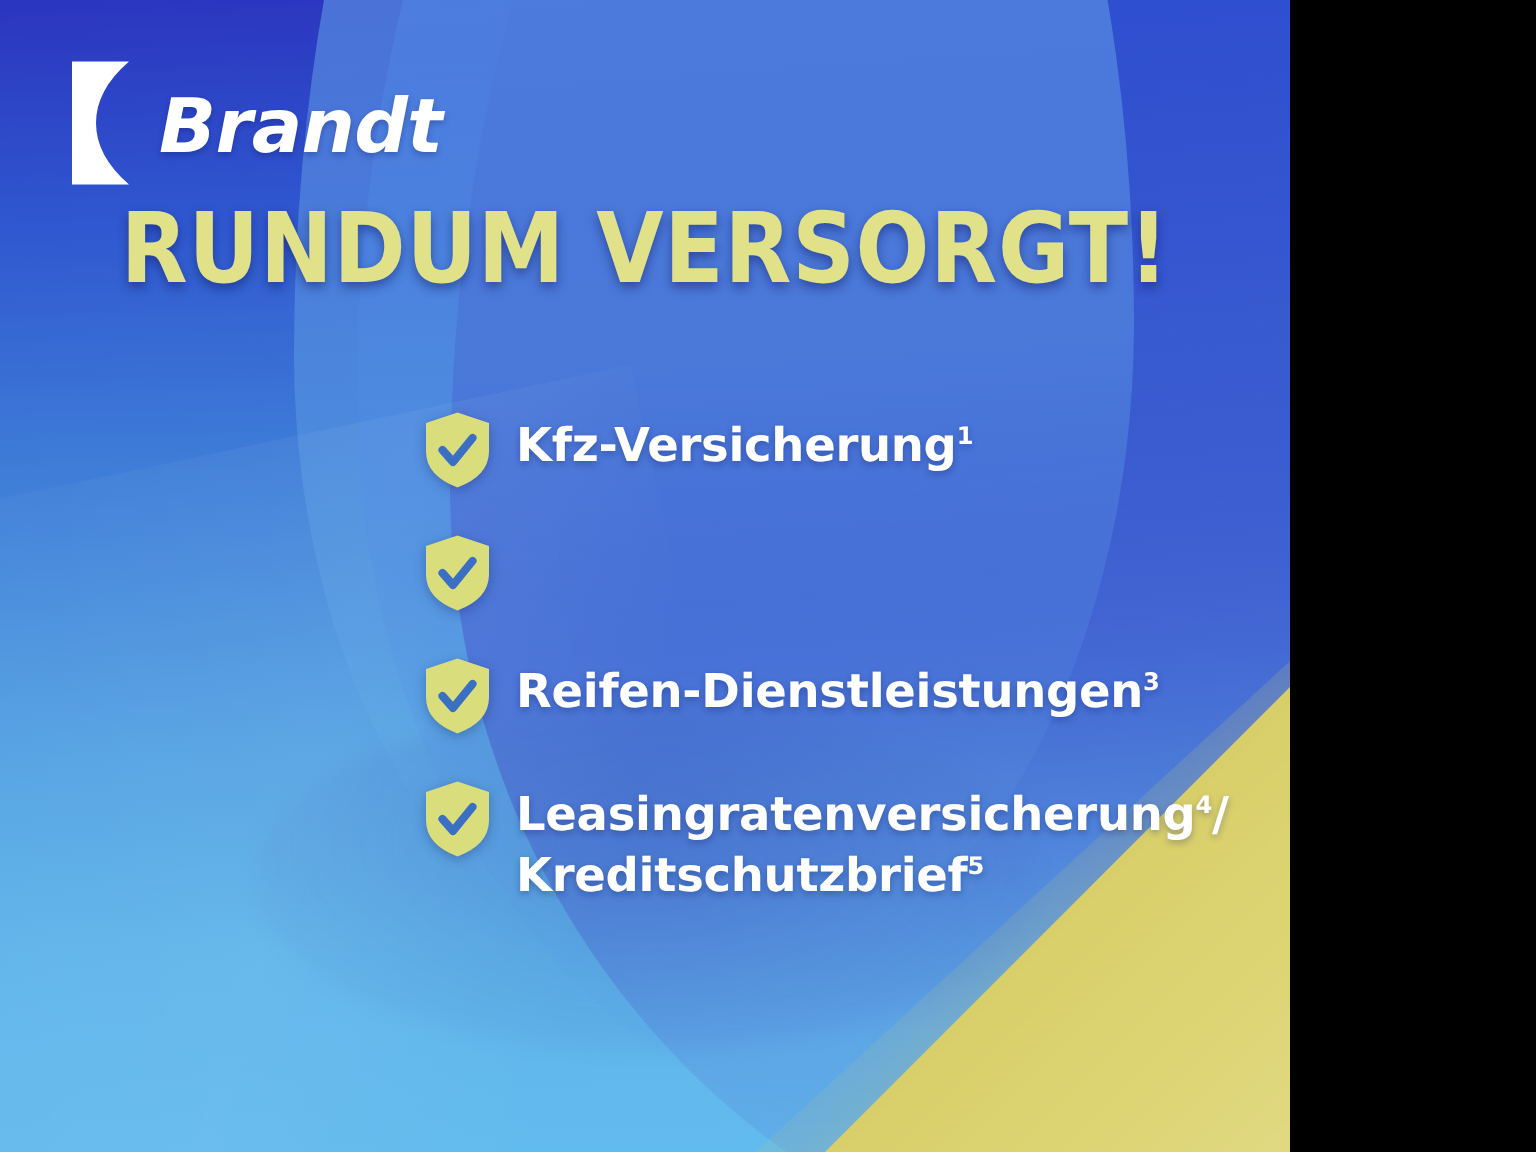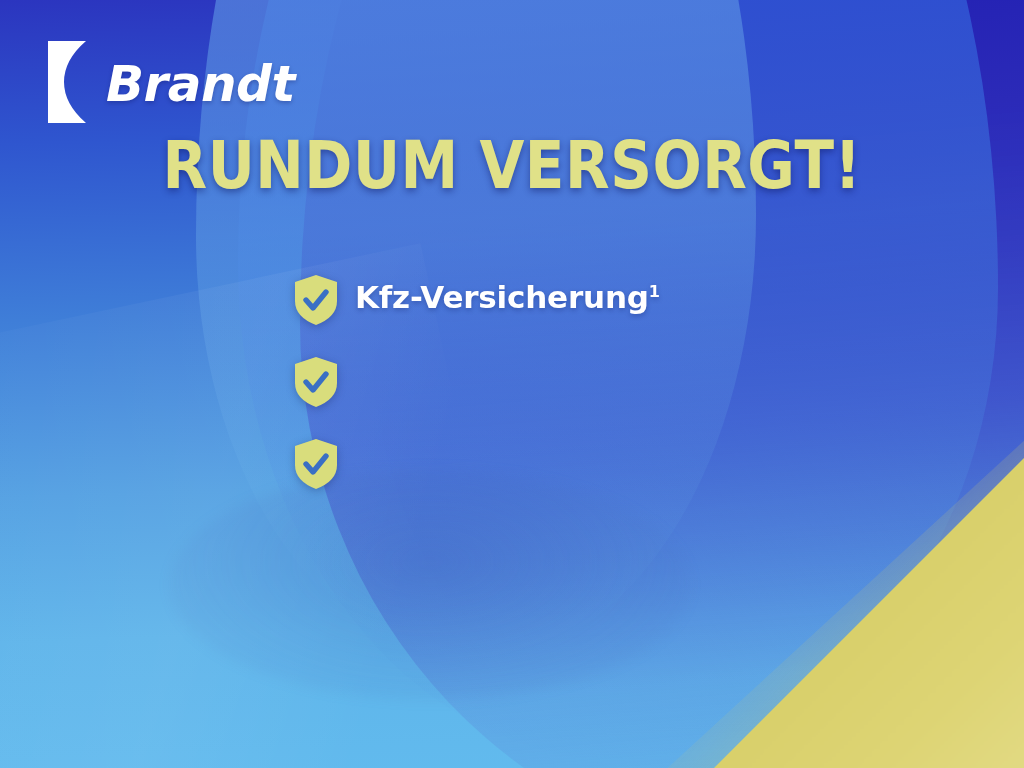--- a/index.html
+++ b/index.html
@@ -12,7 +12,7 @@
 
   .stage {
     position: relative;
-    width: 1024px;
+    width: 860px;
     height: 768px;
     overflow: hidden;
     font-family: "Liberation Sans", "DejaVu Sans", sans-serif;

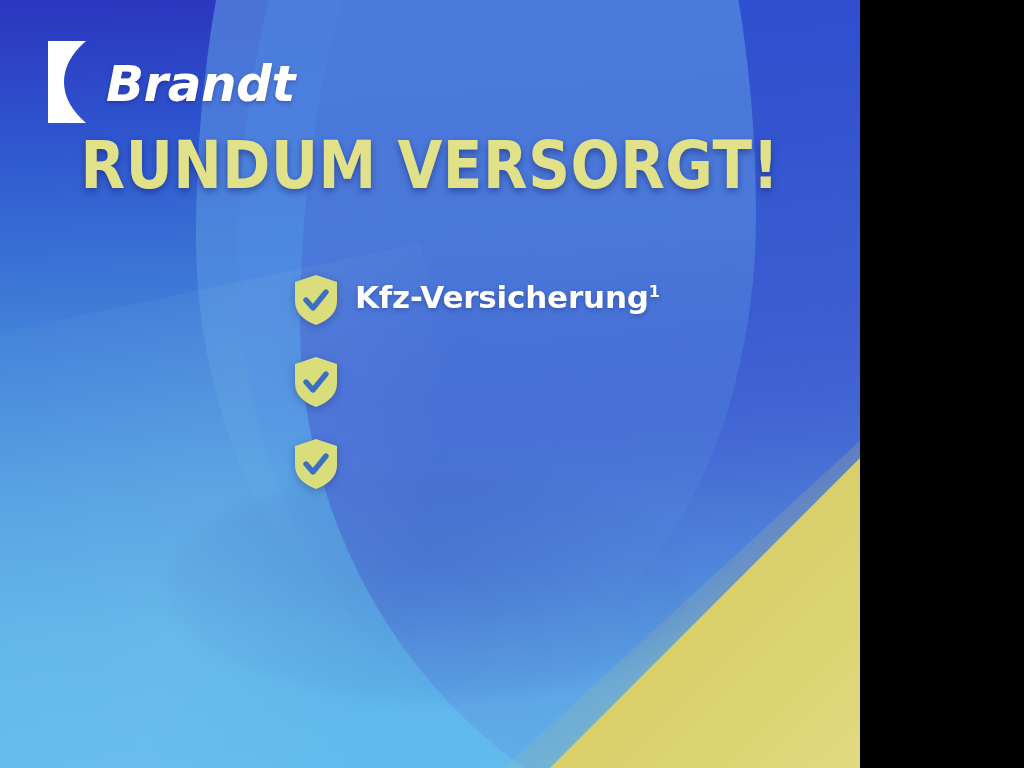--- a/index.html
+++ b/index.html
@@ -215,7 +215,7 @@
   
   .list {
     position: absolute;
-    left: 293px;
+    left: 282px;
     top: 272px;
     width: 680px;
   }

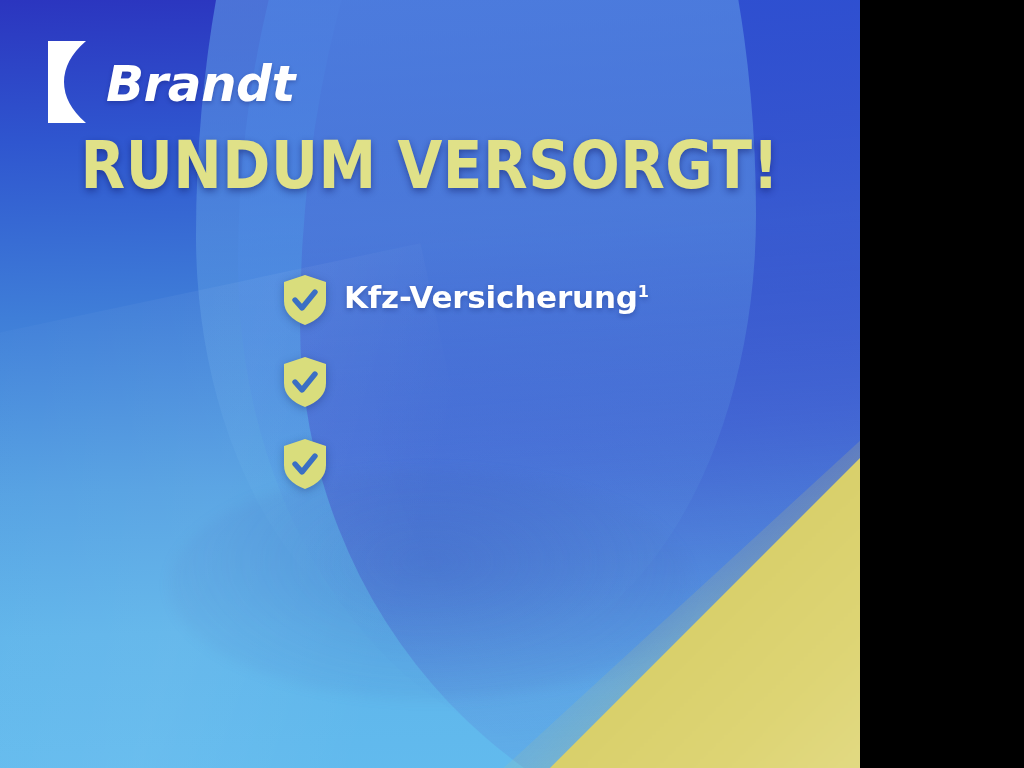--- a/index.html
+++ b/index.html
@@ -303,6 +303,7 @@
           <path d="M23 1 L44 8 V27 Q44 43 23 51 Q2 43 2 27 V8 Z" fill="#d9dd7c"></path>
           <path d="M13 26 L20 34 L33 18" fill="none" stroke="#3a6fc4" stroke-width="5.4" stroke-linecap="round" stroke-linejoin="round"></path>
         </svg>
+        <div class="list-text"><span>Reifen-Dienstleistungen</span><sup>3</sup></div>
       </div>
 
 

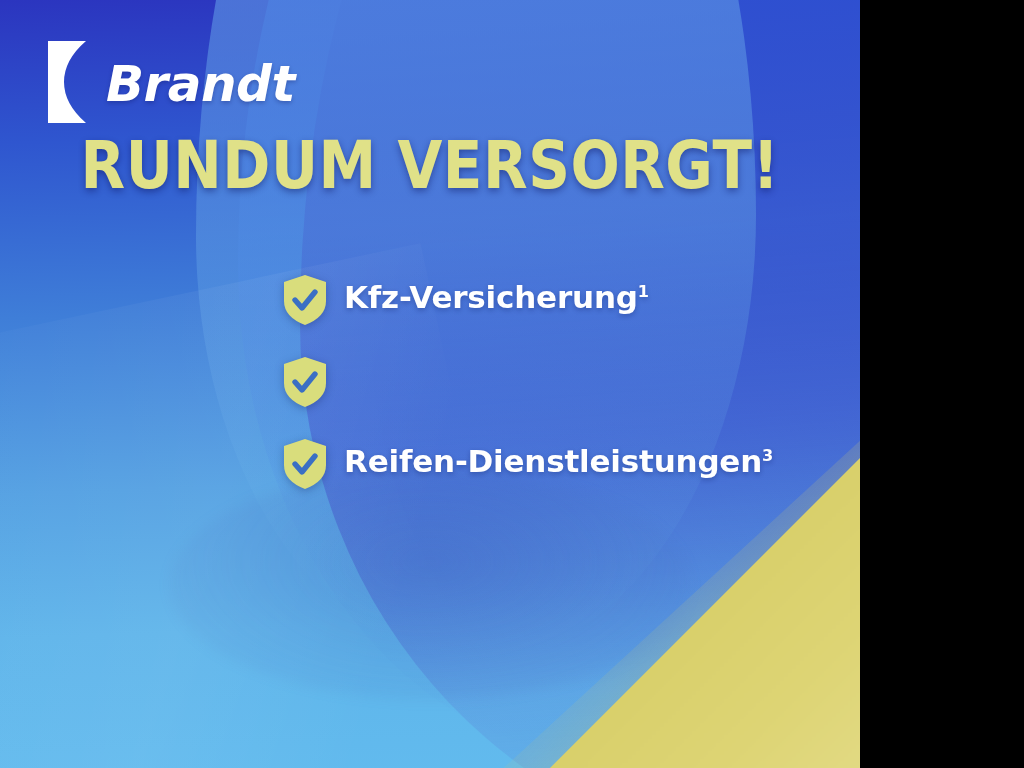--- a/index.html
+++ b/index.html
@@ -306,6 +306,13 @@
         <div class="list-text"><span>Reifen-Dienstleistungen</span><sup>3</sup></div>
       </div>
 
+      <div class="list-item">
+        <svg class="shield" viewBox="0 0 46 52">
+          <path d="M23 1 L44 8 V27 Q44 43 23 51 Q2 43 2 27 V8 Z" fill="#d9dd7c"></path>
+          <path d="M13 26 L20 34 L33 18" fill="none" stroke="#3a6fc4" stroke-width="5.4" stroke-linecap="round" stroke-linejoin="round"></path>
+        </svg>
+        <div class="list-text"><span>Leasingratenversicherung</span><sup>4</sup><span class="slash">/</span><span class="line2"><span>Kreditschutzbrief</span><sup>5</sup></span></div>
+      </div>
 
     </div>
   </div>

